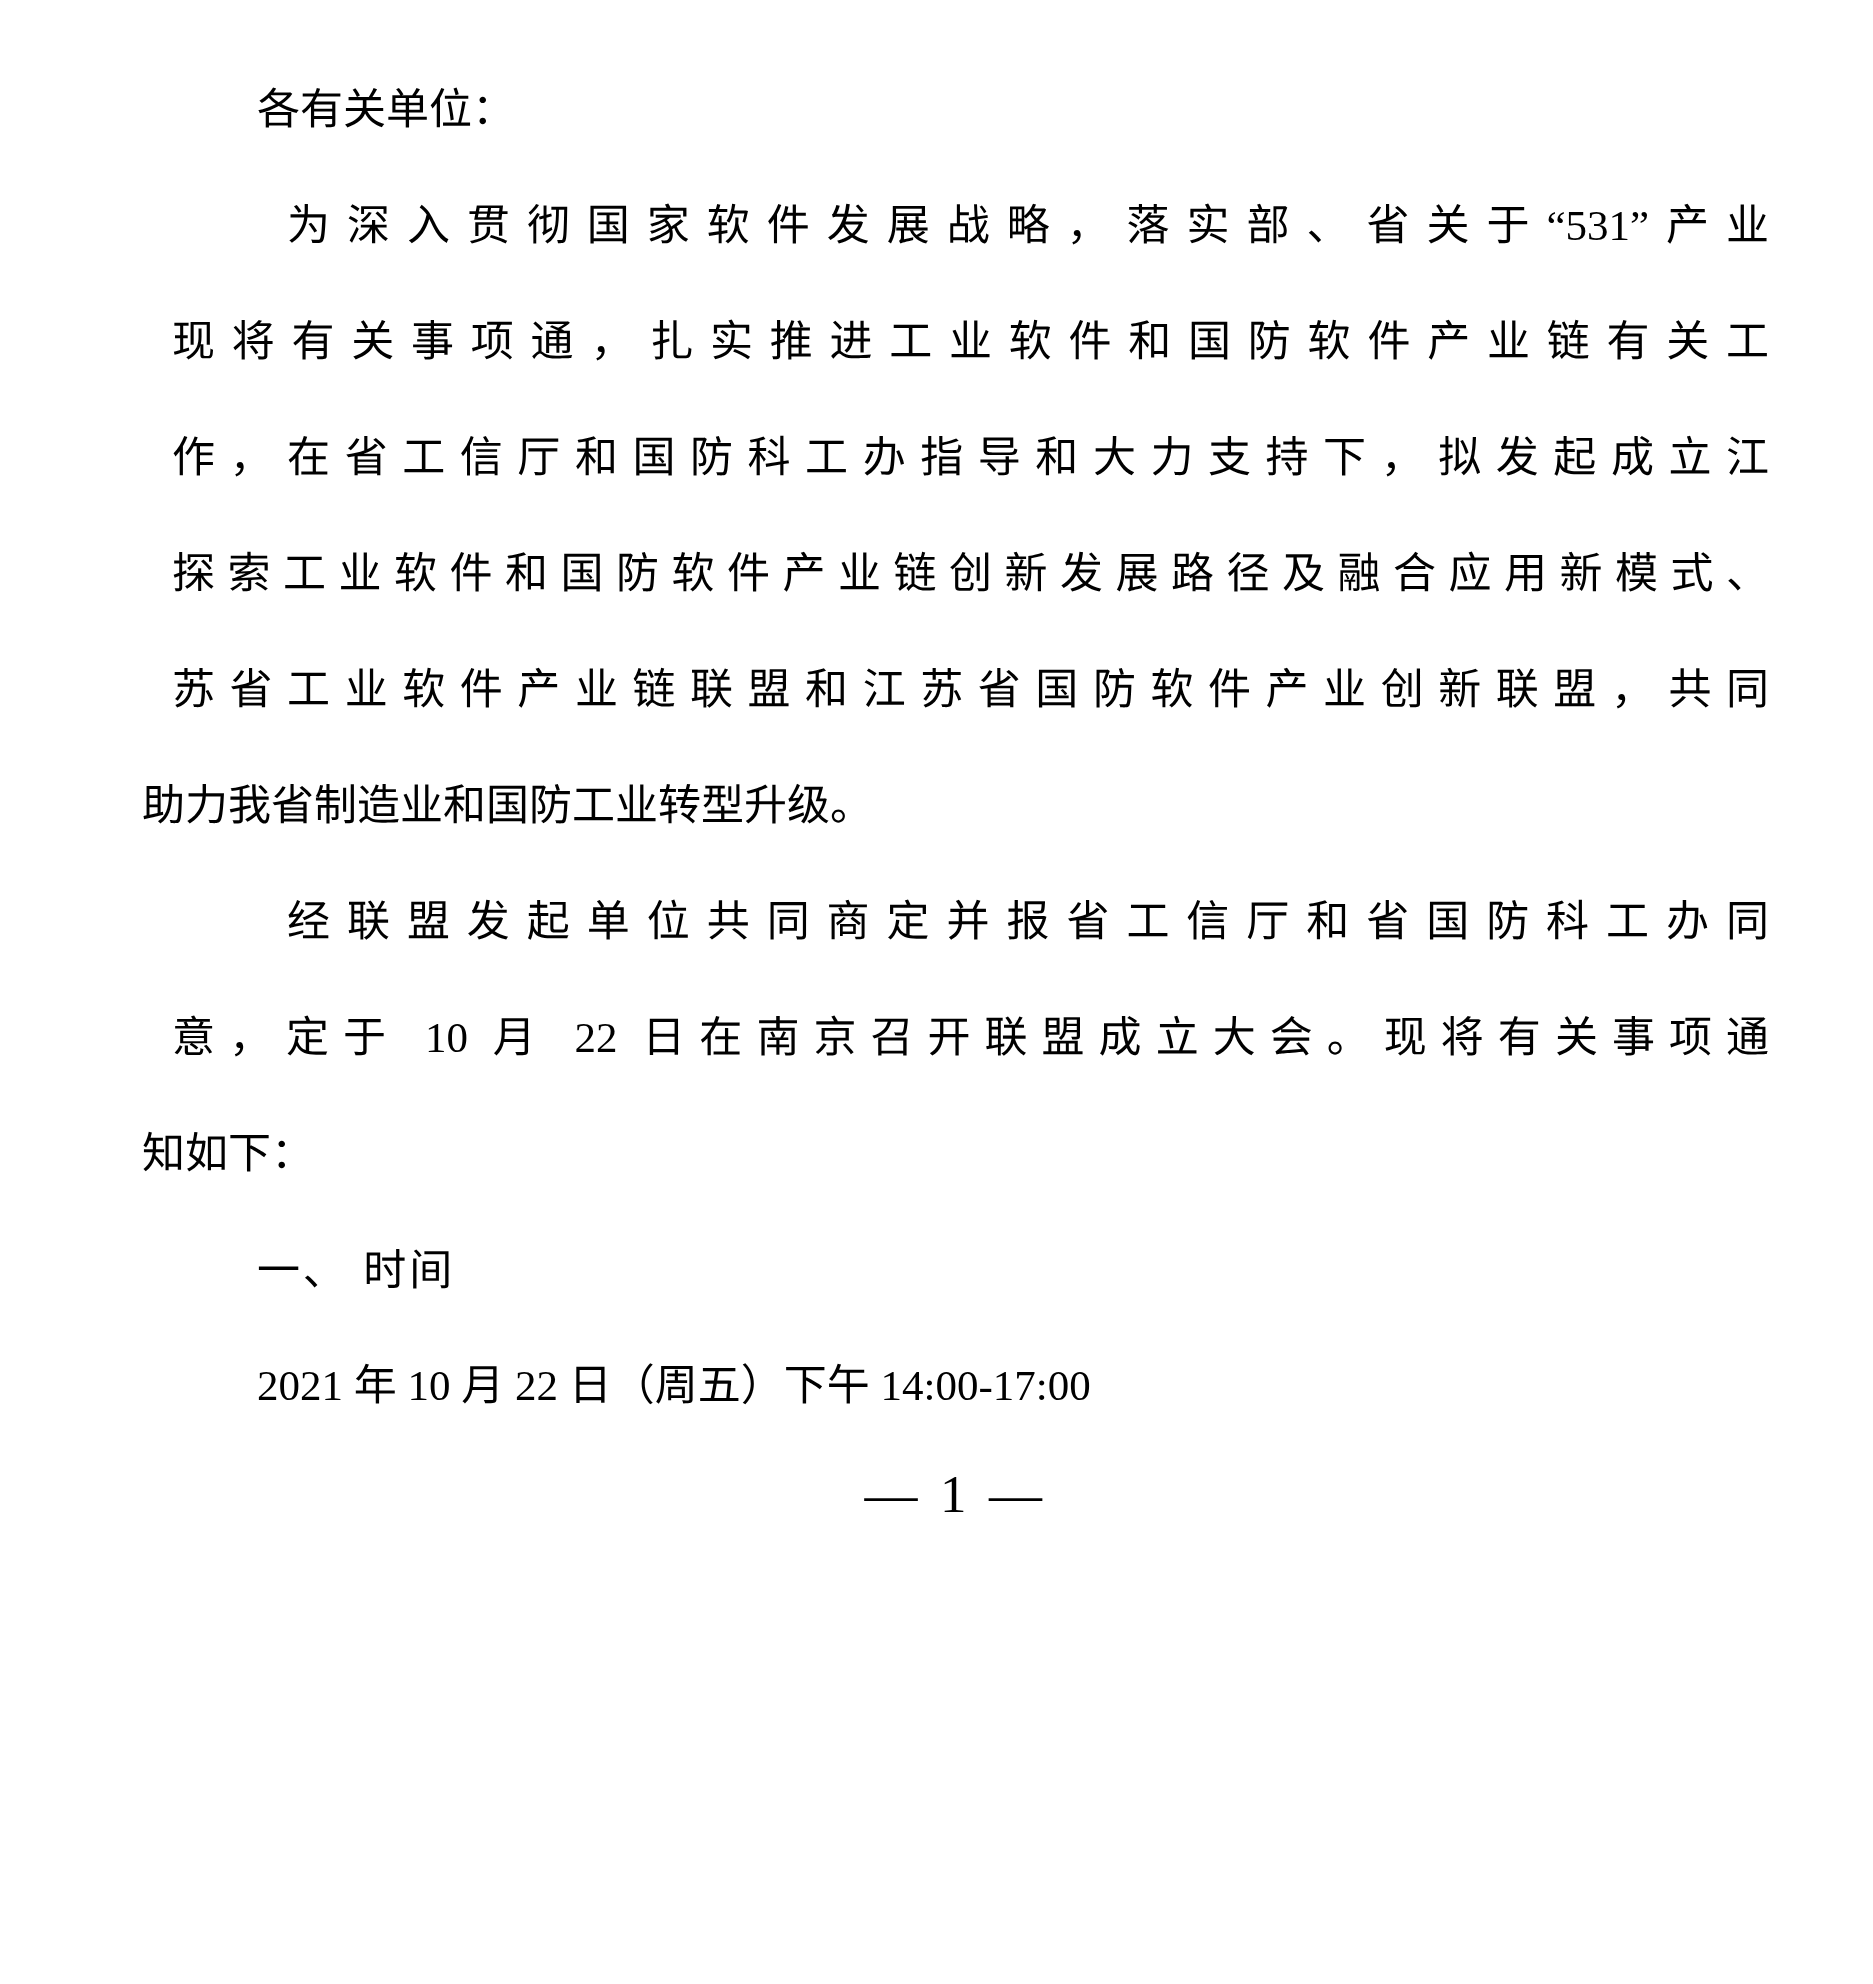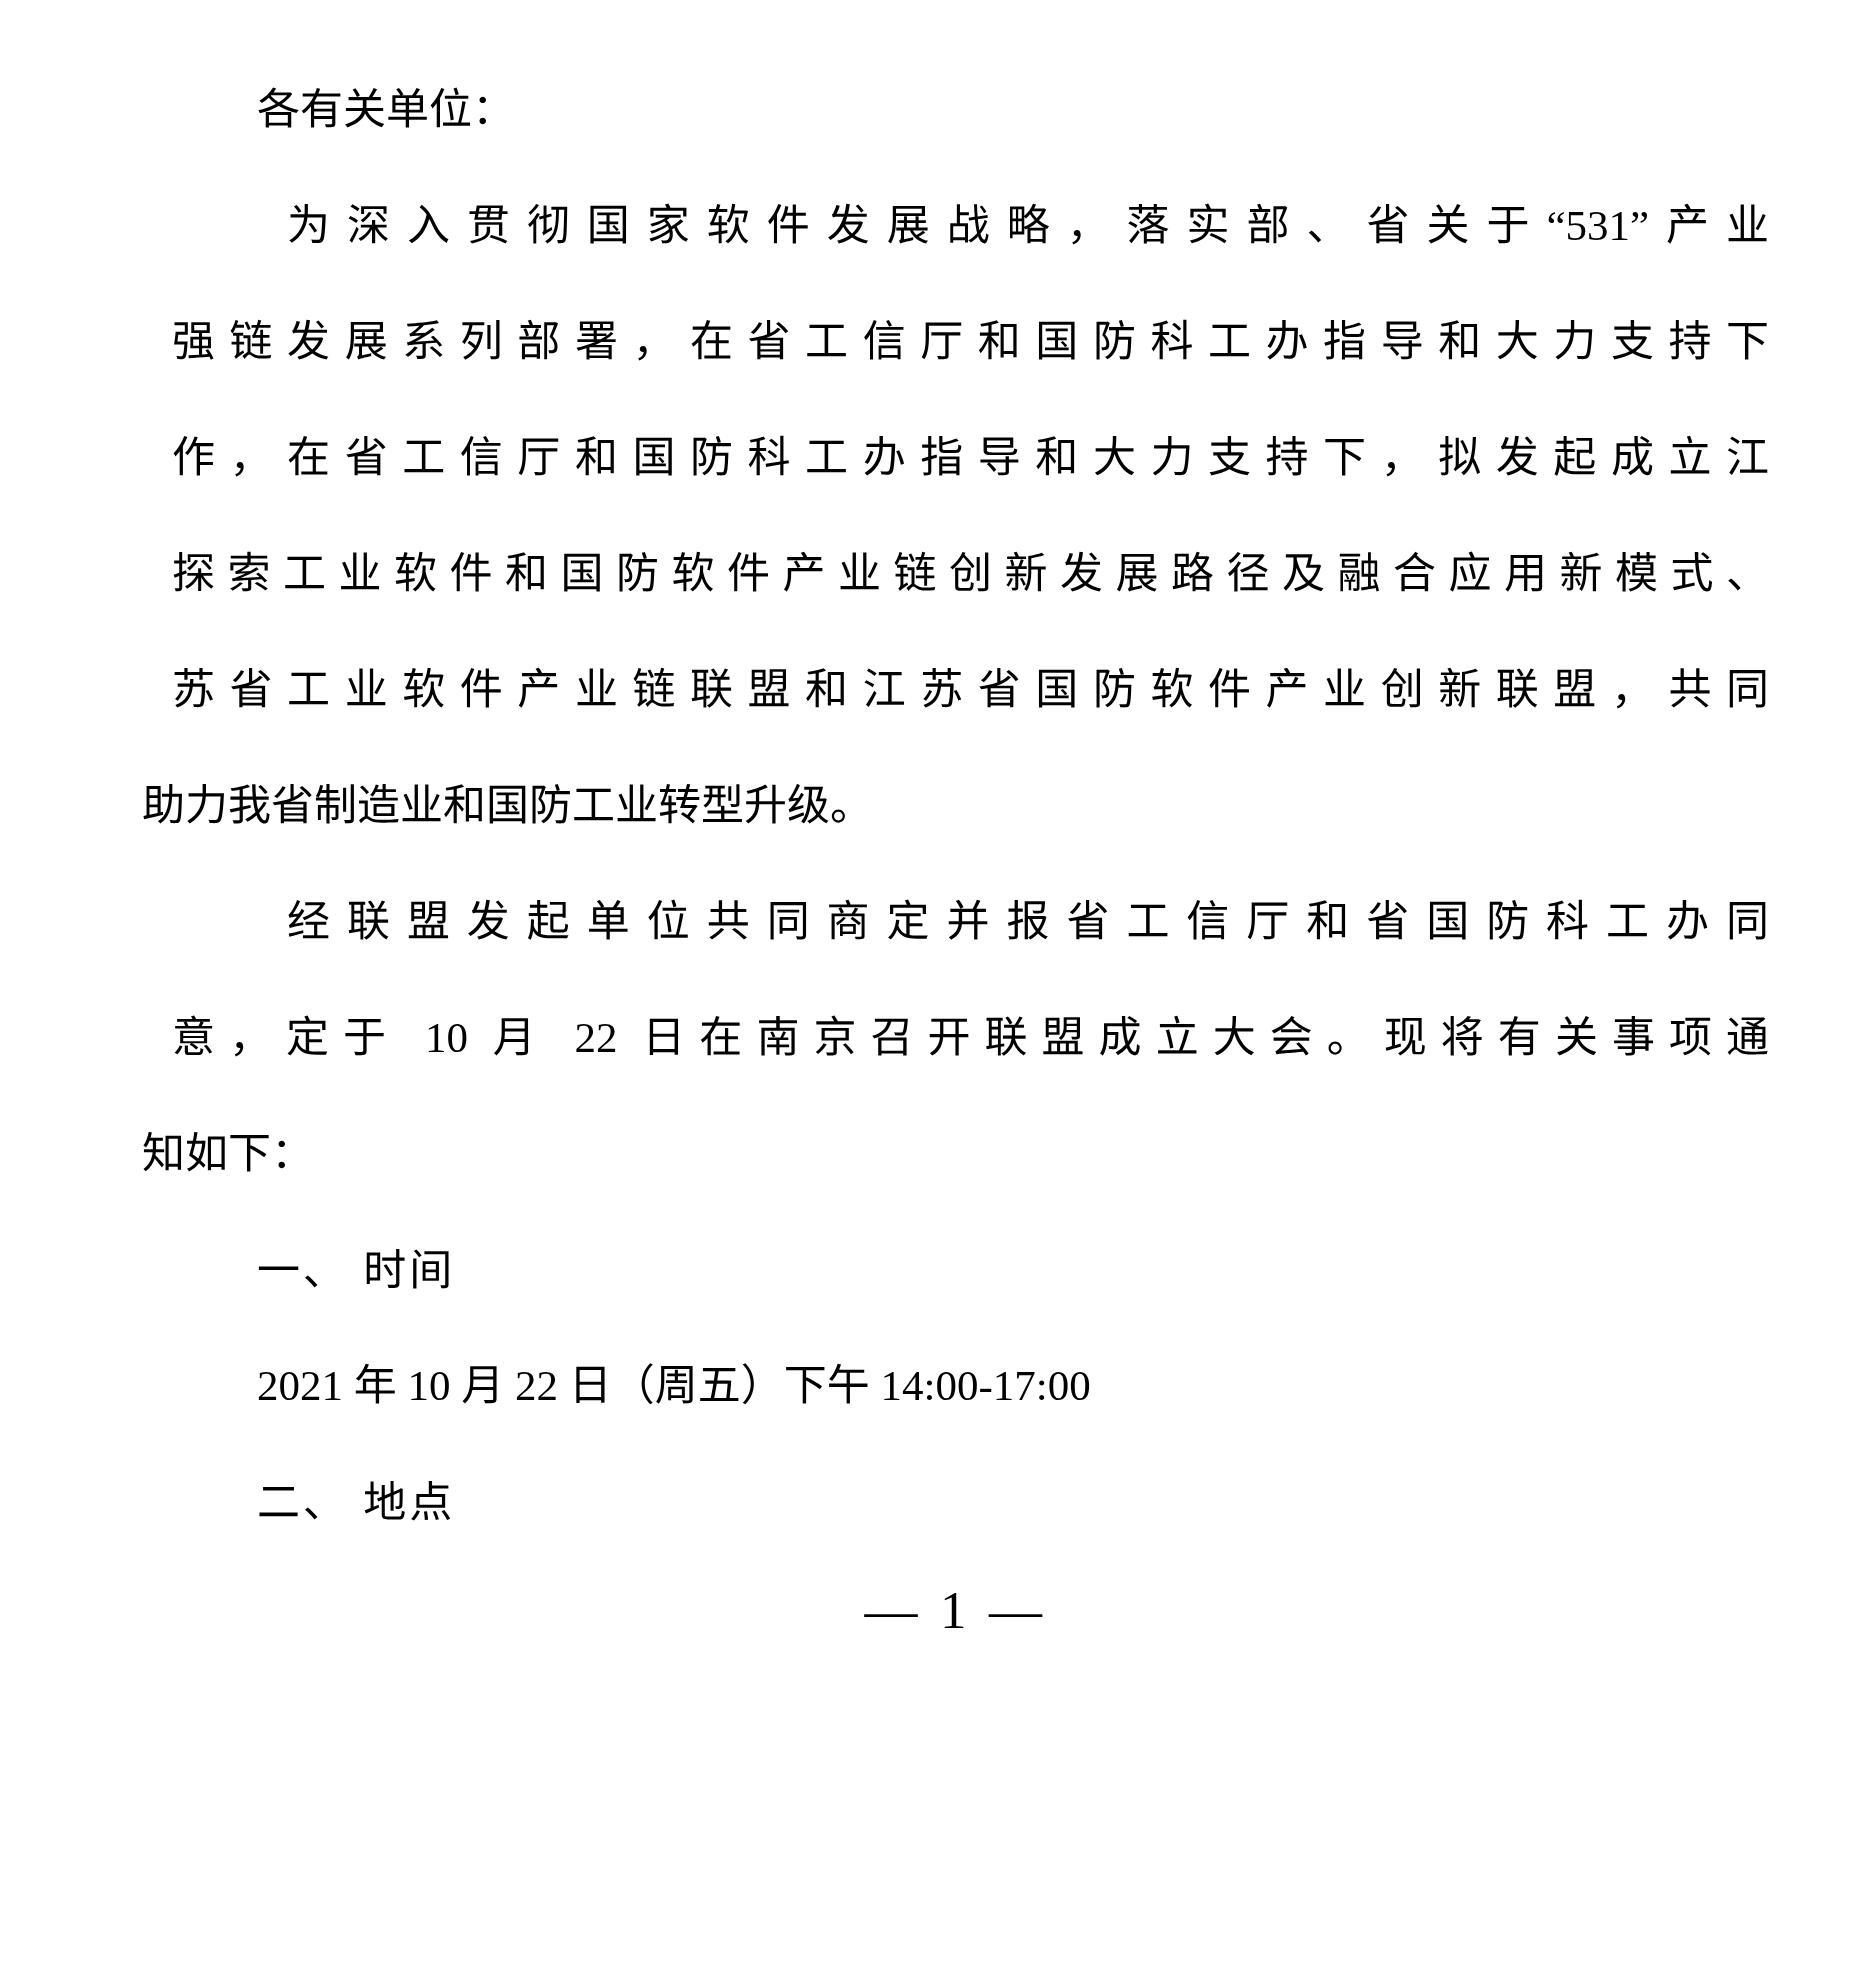--- a/index.html
+++ b/index.html
@@ -63,7 +63,7 @@
   <div class="doc-line indent">各有关单位：</div>
 
   <div class="doc-line indent full">为深入贯彻国家软件发展战略，落实部、省关于“531”产业</div>
-  <div class="doc-line full">强链发展系列部署，在省工信厅和国防科工办指导和大力支持下</div>
+  <div class="doc-line full">现将有关事项通，扎实推进工业软件和国防软件产业链有关工</div>
   <div class="doc-line full">作，在省工信厅和国防科工办指导和大力支持下，拟发起成立江</div>
   <div class="doc-line full">探索工业软件和国防软件产业链创新发展路径及融合应用新模式、</div>
   <div class="doc-line full">苏省工业软件产业链联盟和江苏省国防软件产业创新联盟，共同</div>

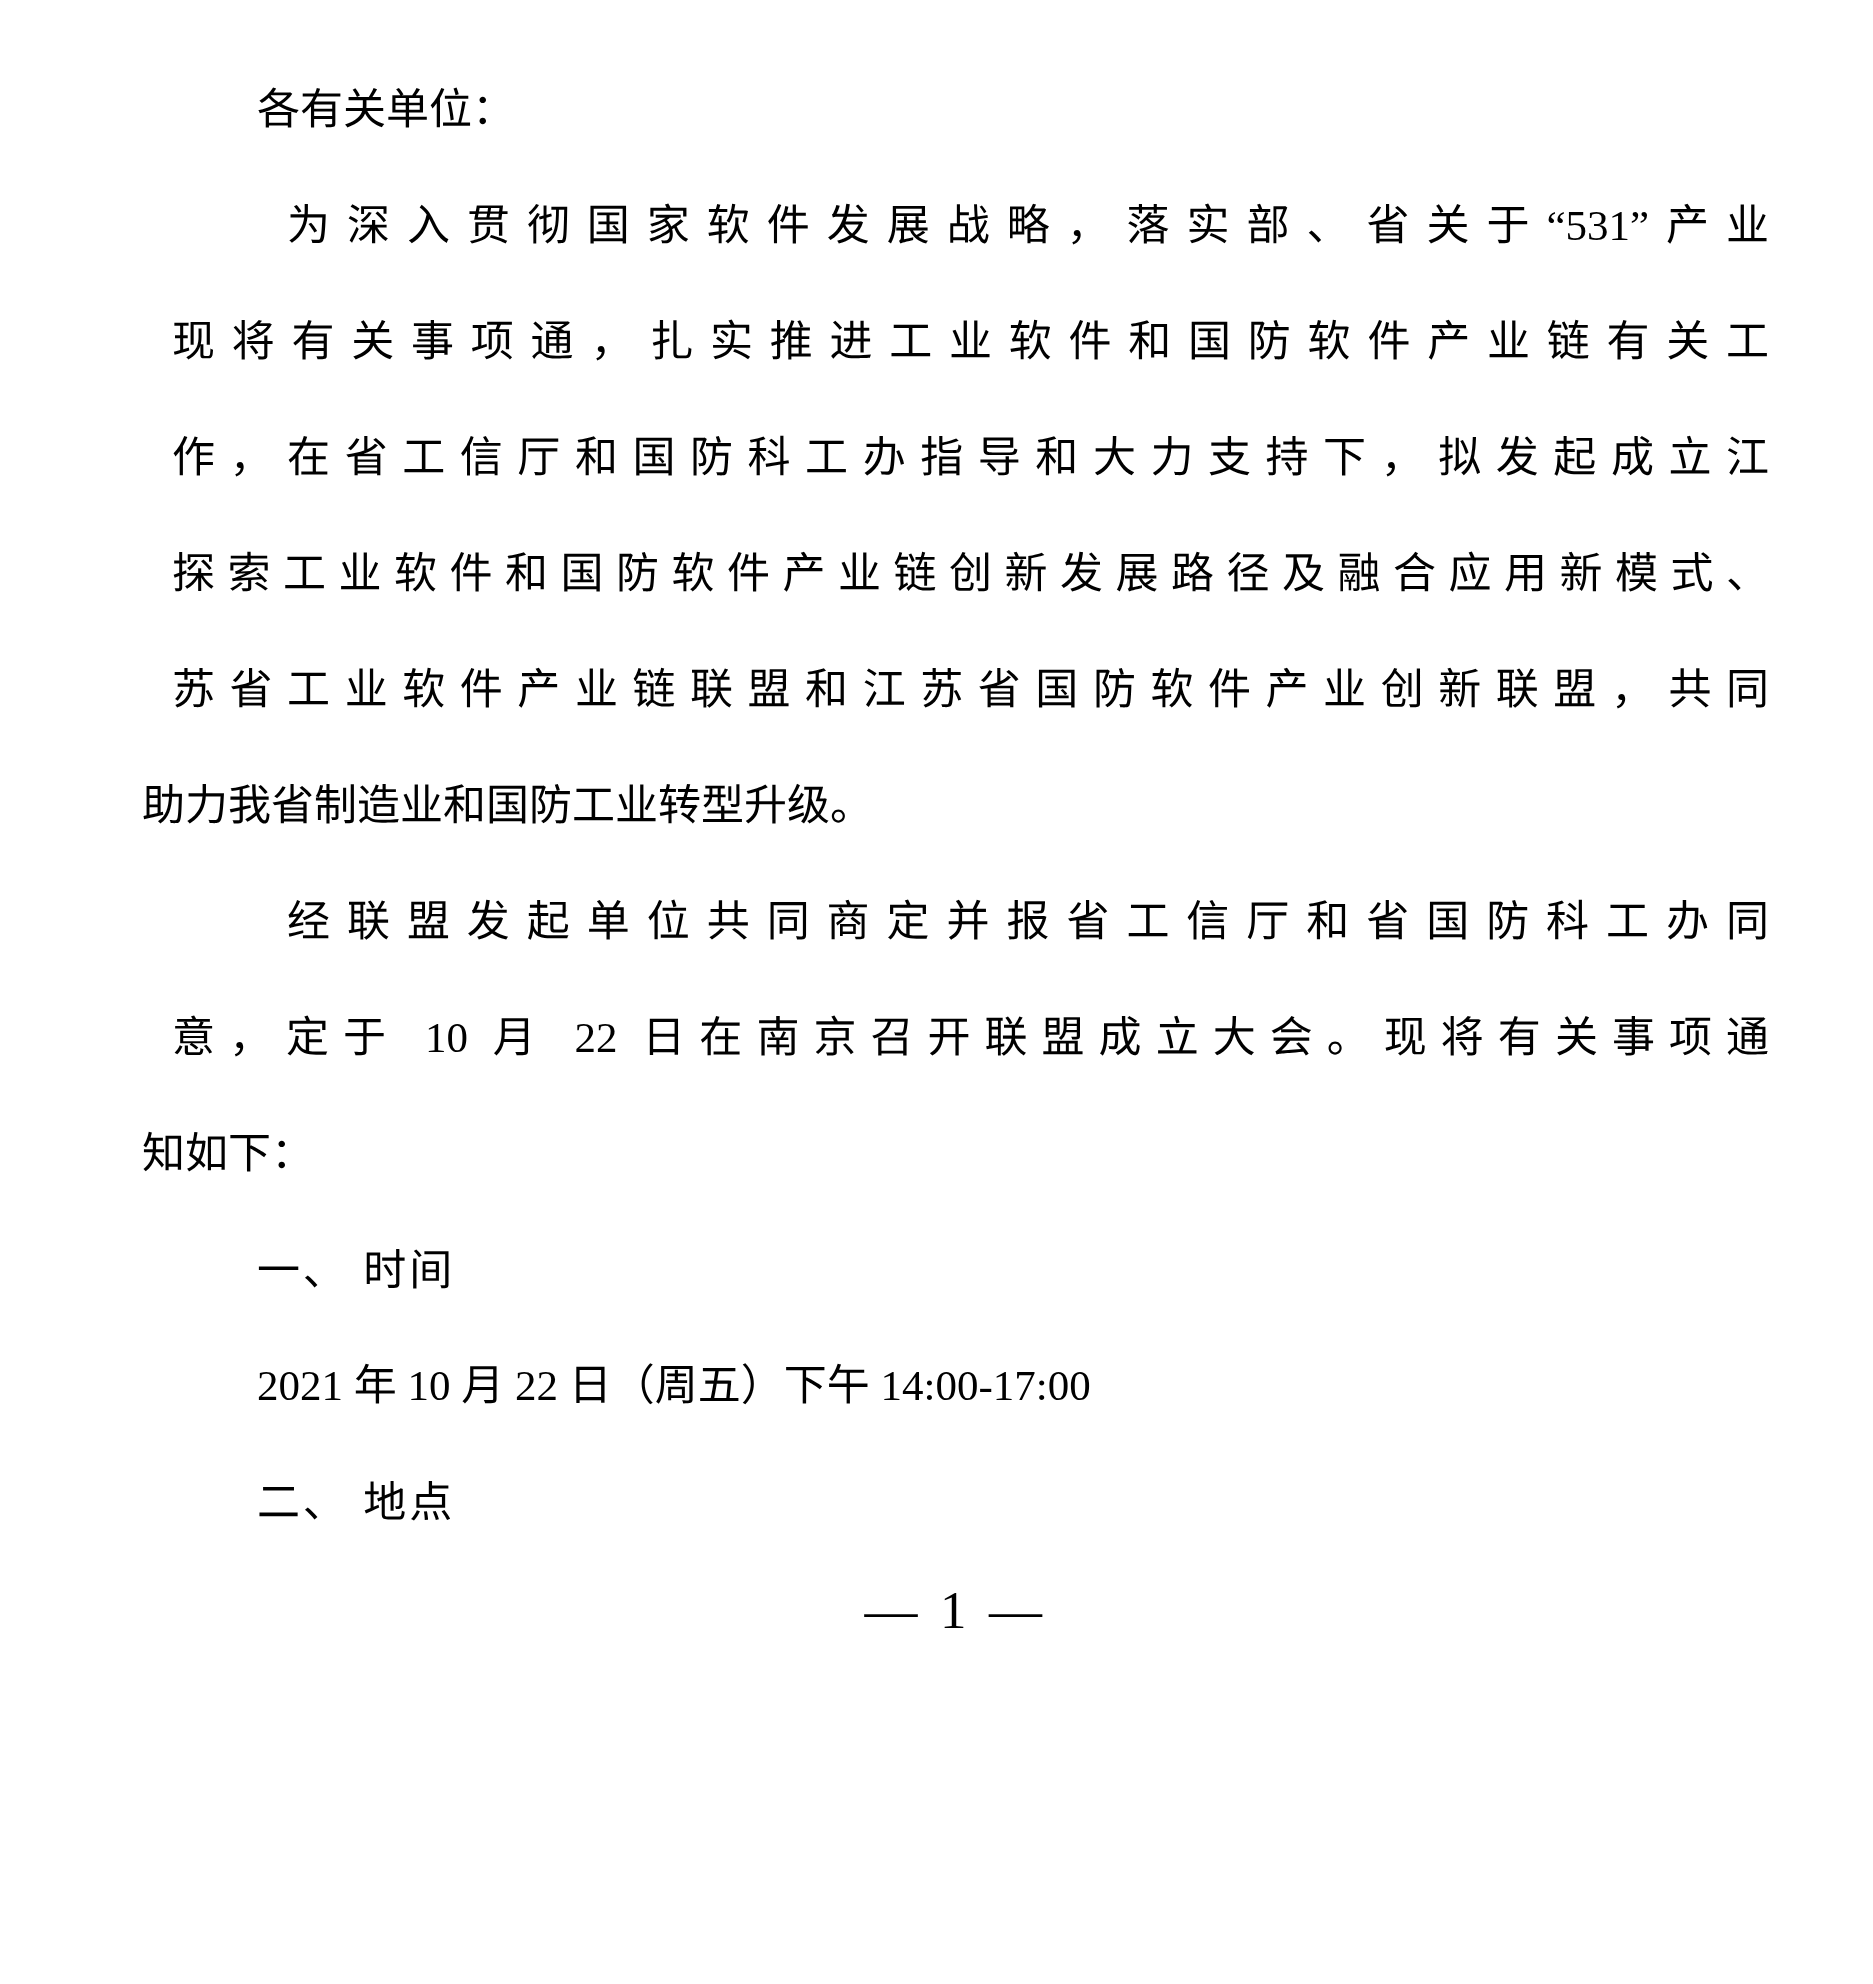--- a/index.html
+++ b/index.html
@@ -76,7 +76,6 @@
   <div class="doc-line heading indent">一、 时间</div>
   <div class="doc-line indent">2021 年 10 月 22 日（周五）下午 14:00-17:00</div>
 
-  <div class="doc-line heading indent">二、 地点</div>
 
   <div class="page-footer">— 1 —</div>
 

